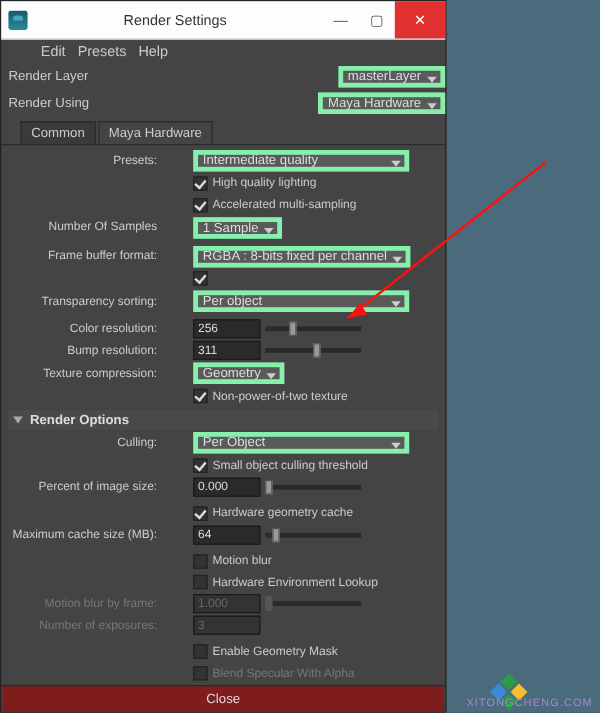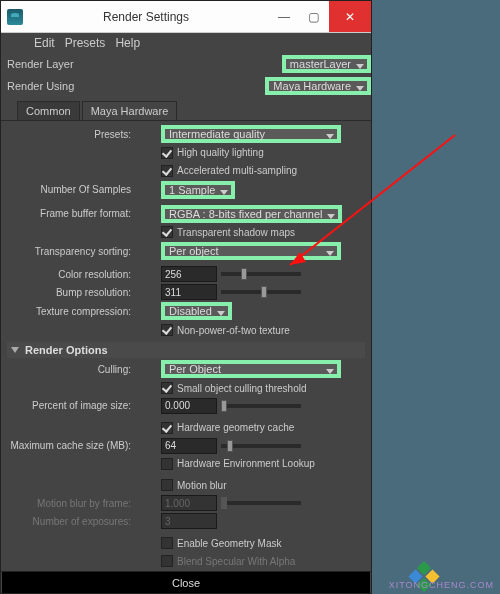--- a/index.html
+++ b/index.html
@@ -143,7 +143,6 @@
       <div class="lbl"></div>
       <div class="val">
         <span class="cbx on"></span>
-        <span class="cbl">Transparent shadow maps</span>
       </div>
     </div>
 

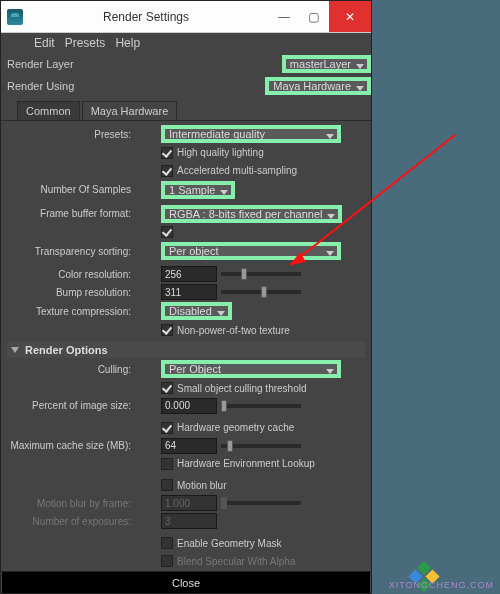--- a/index.html
+++ b/index.html
@@ -180,7 +180,7 @@
       <div class="lbl">Texture compression:</div>
       <div class="val">
         <div class="dropdown" style="min-width:64px">
-          <span>Disabled</span>
+          <span>Geometry</span>
           <div class="arrow"></div>
         </div>
       </div>

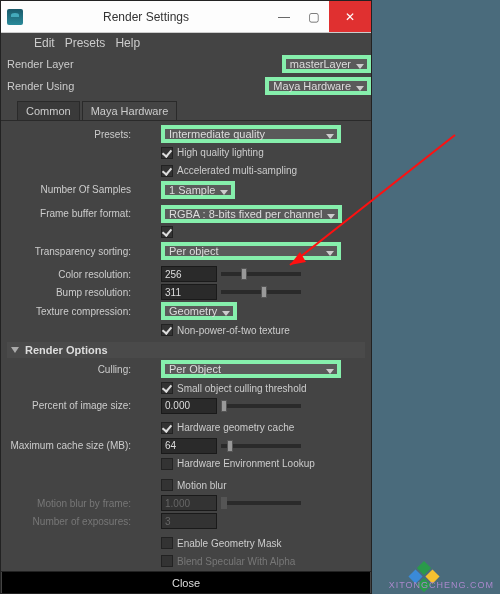--- a/index.html
+++ b/index.html
@@ -245,19 +245,19 @@
       </div>
     </div>
 
+    <div class="form-row" style="margin-top:6px">
+      <div class="lbl"></div>
+      <div class="val">
+        <span class="cbx"></span>
+        <span class="cbl">Motion blur</span>
+      </div>
+    </div>
+
     <div class="form-row">
       <div class="lbl"></div>
       <div class="val">
         <span class="cbx"></span>
         <span class="cbl">Hardware Environment Lookup</span>
-      </div>
-    </div>
-
-    <div class="form-row" style="margin-top:6px">
-      <div class="lbl"></div>
-      <div class="val">
-        <span class="cbx"></span>
-        <span class="cbl">Motion blur</span>
       </div>
     </div>
 

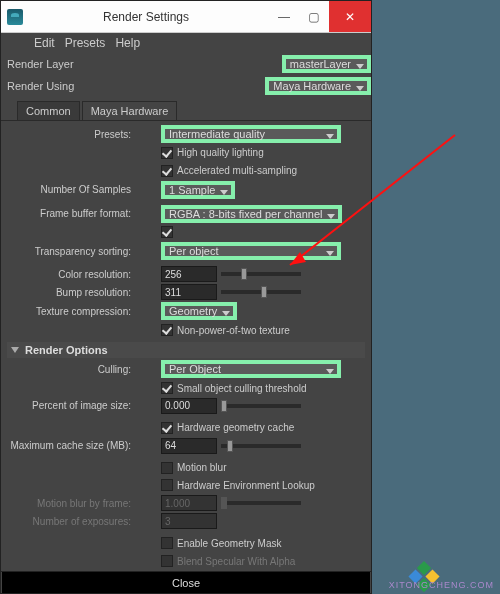--- a/index.html
+++ b/index.html
@@ -38,7 +38,7 @@
   .slider .knob { position: absolute; top: -4px; width: 6px; height: 12px; background: #999; border: 1px solid #555; }
   .slider.dis .knob { background: #555; }
   .footer { height: 22px; border-top: 1px solid #222; display: flex; align-items: center; justify-content: center; }
-  .close-btn { flex: 1; height: 100%; display: flex; align-items: center; justify-content: center; background: #000000; font-size: 11px; color: #ddd; margin: 1px; }
+  .close-btn { flex: 1; height: 100%; display: flex; align-items: center; justify-content: center; background: #7f1d1d; font-size: 11px; color: #ddd; margin: 1px; }
   .arrow-annot { position: absolute; pointer-events: none; }
   .watermark { position: absolute; right: 6px; bottom: 4px; font-size: 9px; color: #a8c; letter-spacing: 1px; }
   .logo-shape { position: absolute; right: 64px; bottom: 4px; width: 24px; height: 24px; transform: rotate(45deg); }

